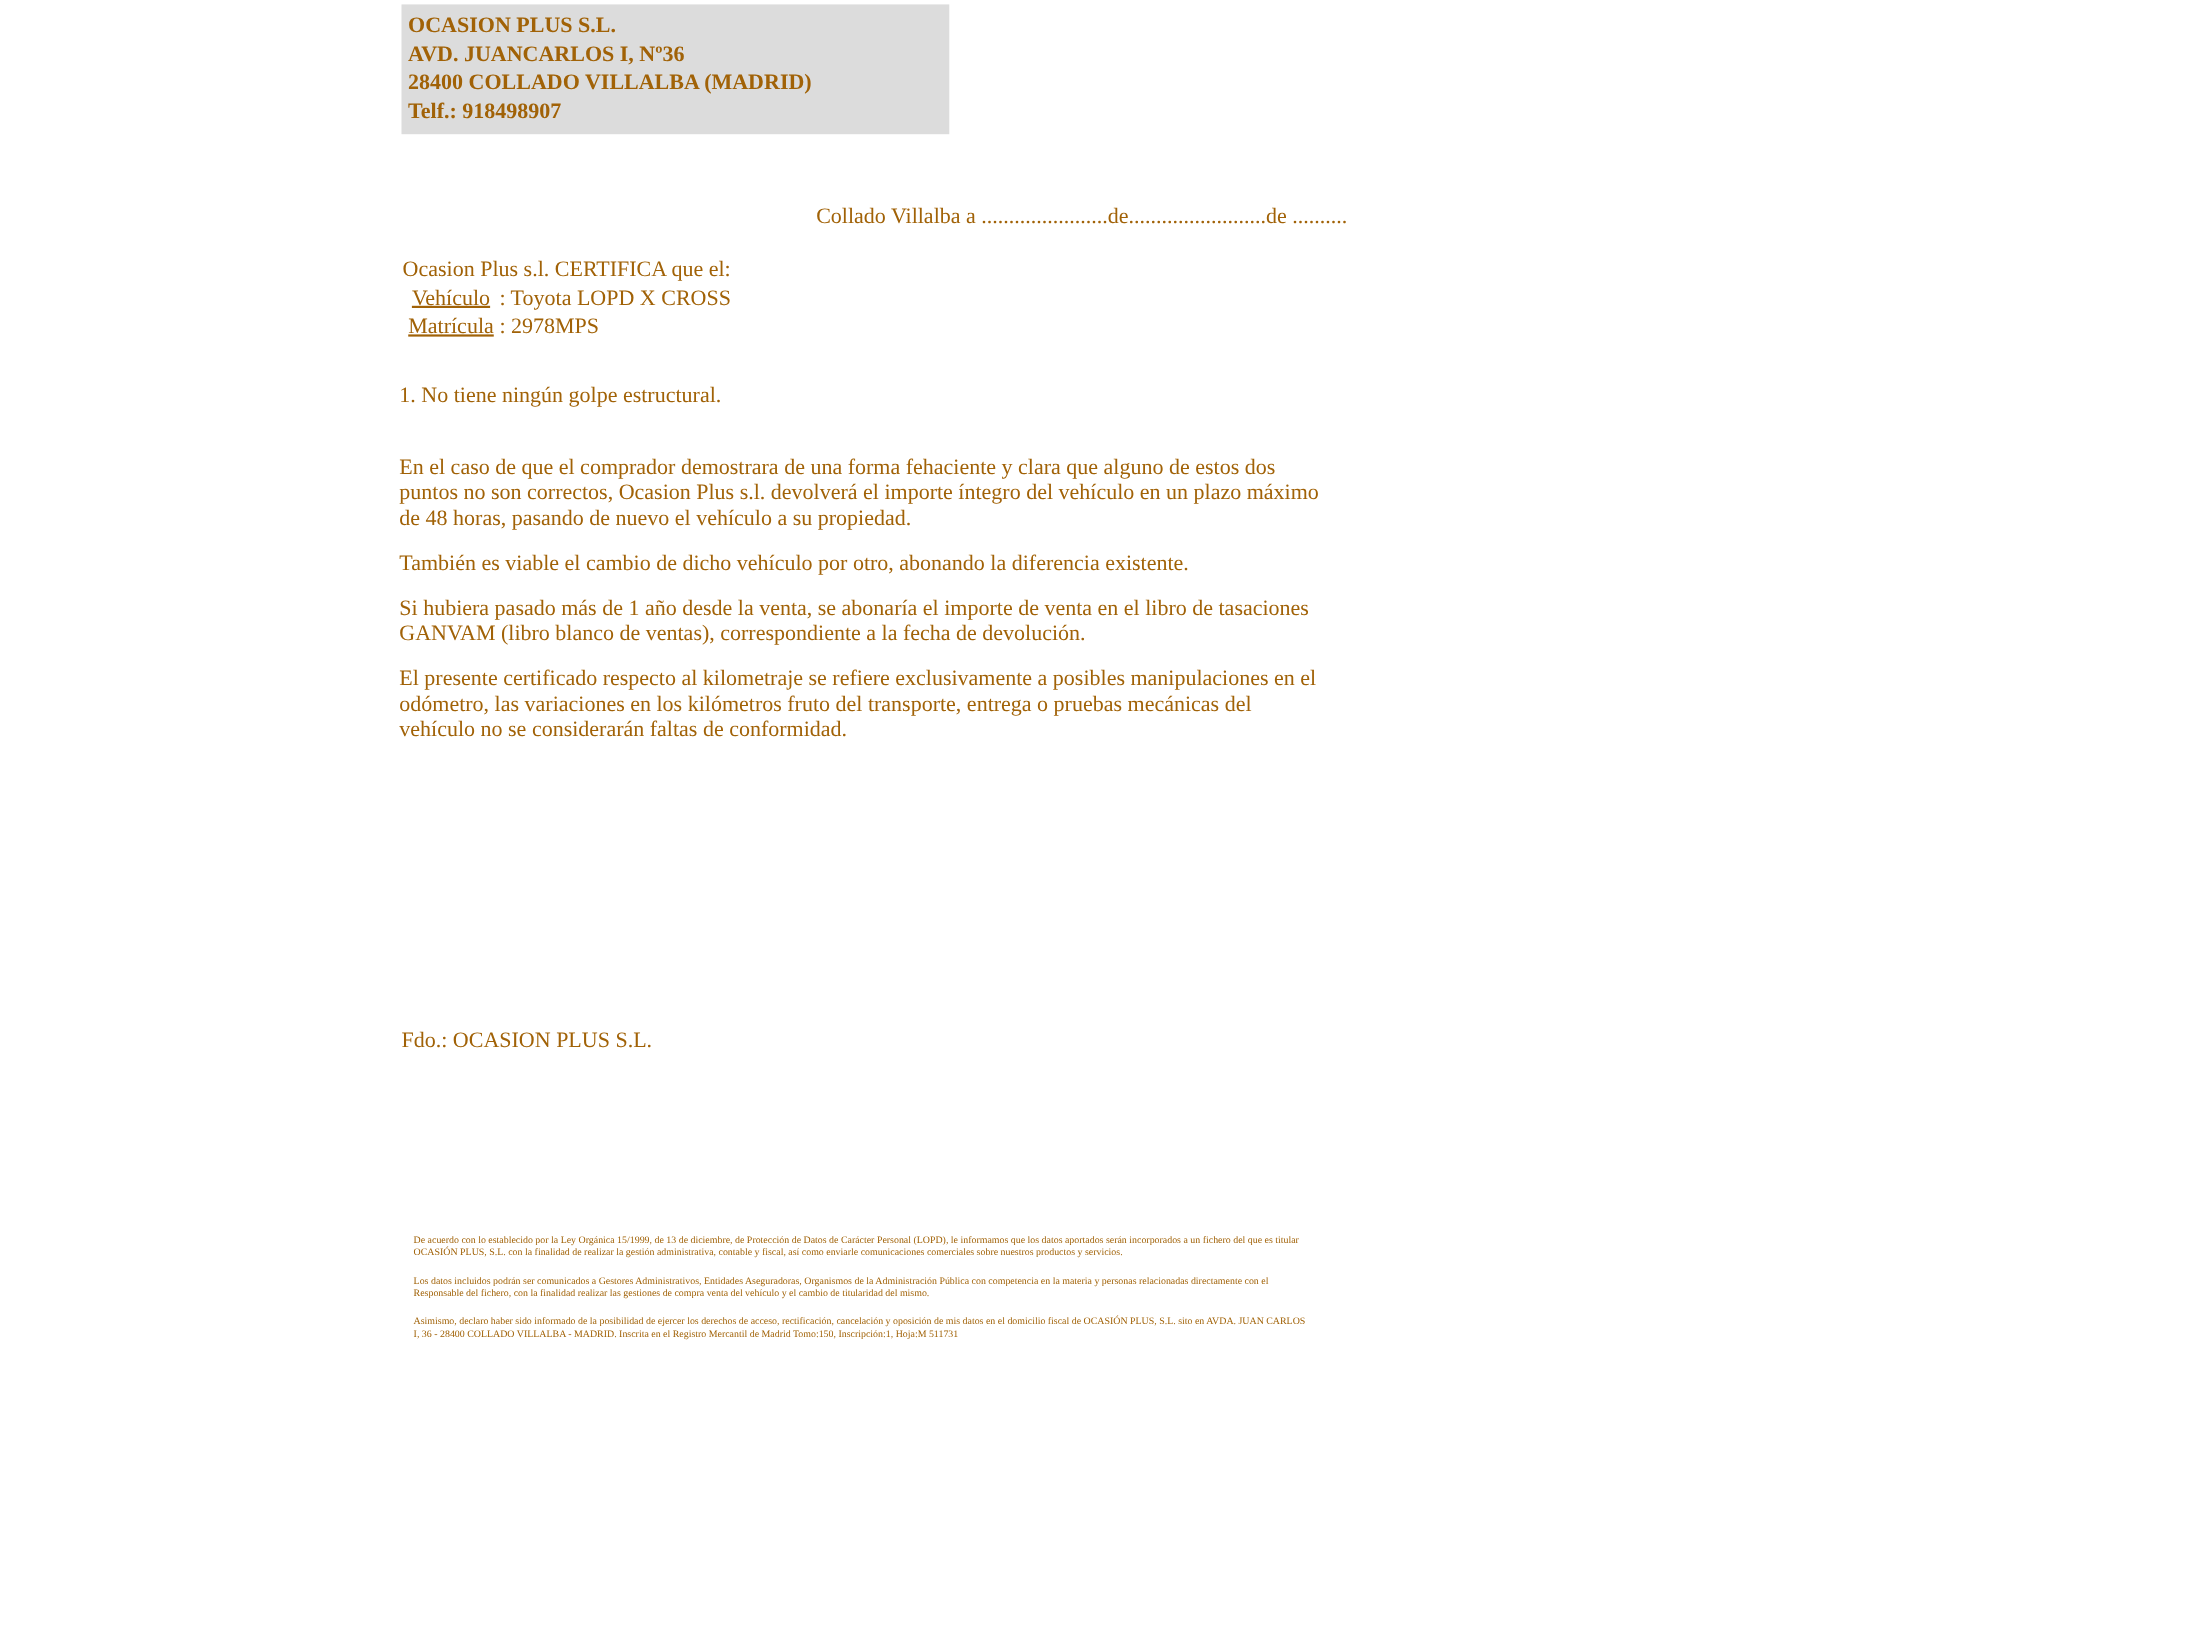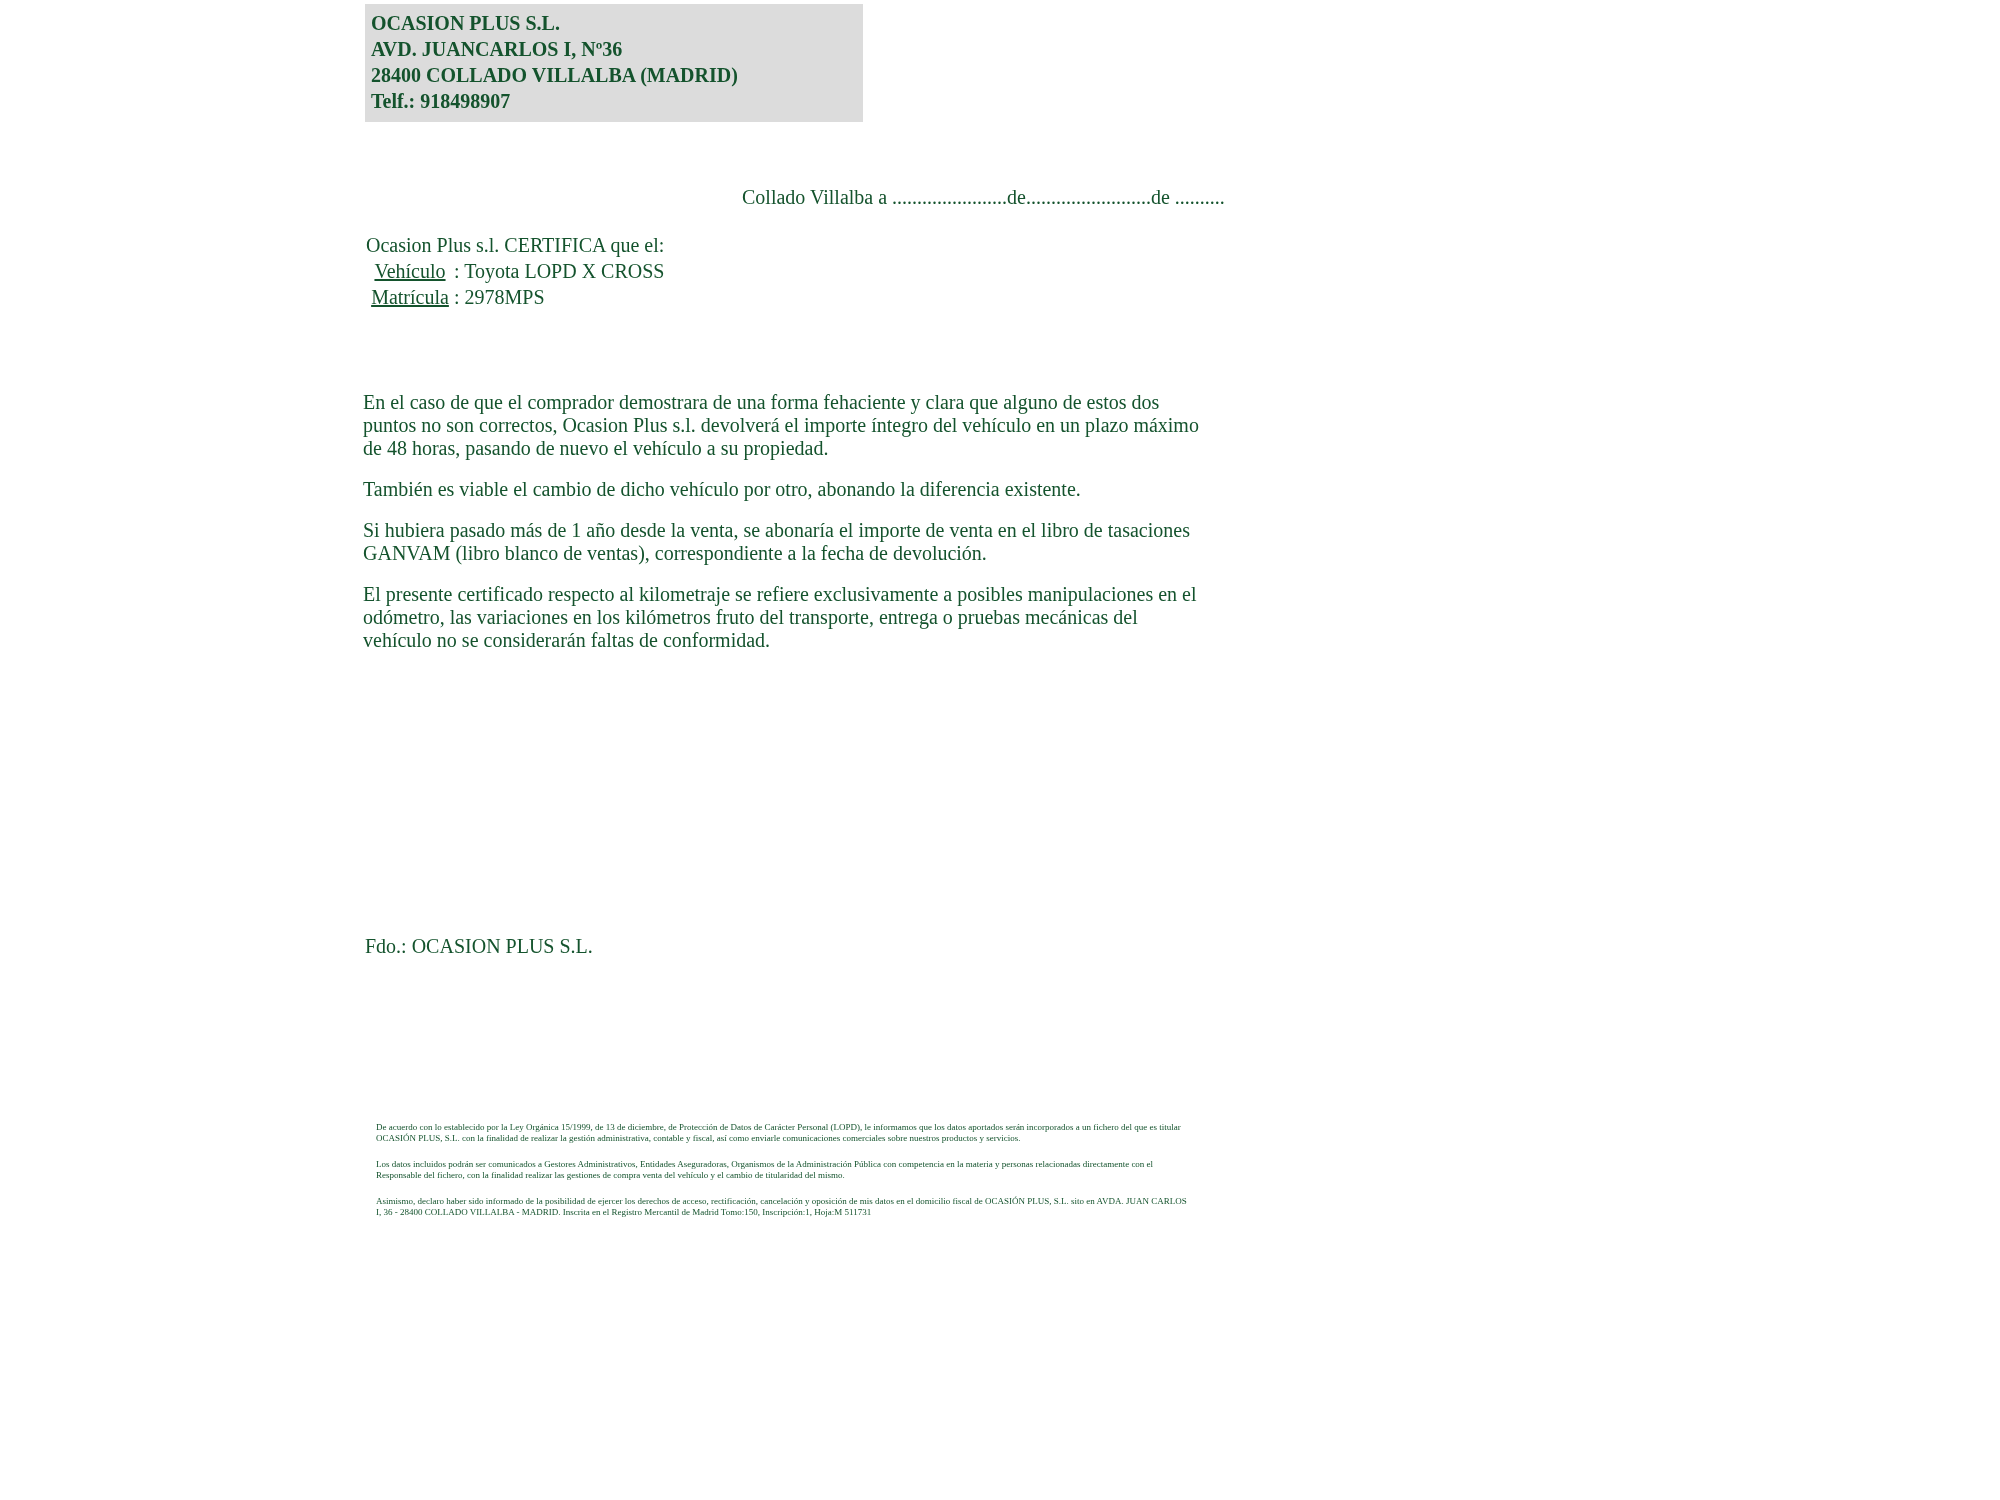--- a/index.html
+++ b/index.html
@@ -10,7 +10,7 @@
     height: 1500px;
     background: #ffffff;
     font-family: "Liberation Serif", "DejaVu Serif", serif;
-    color: #14532d;
+    color: #a16207;
     overflow: hidden;
   }
   .header-box {

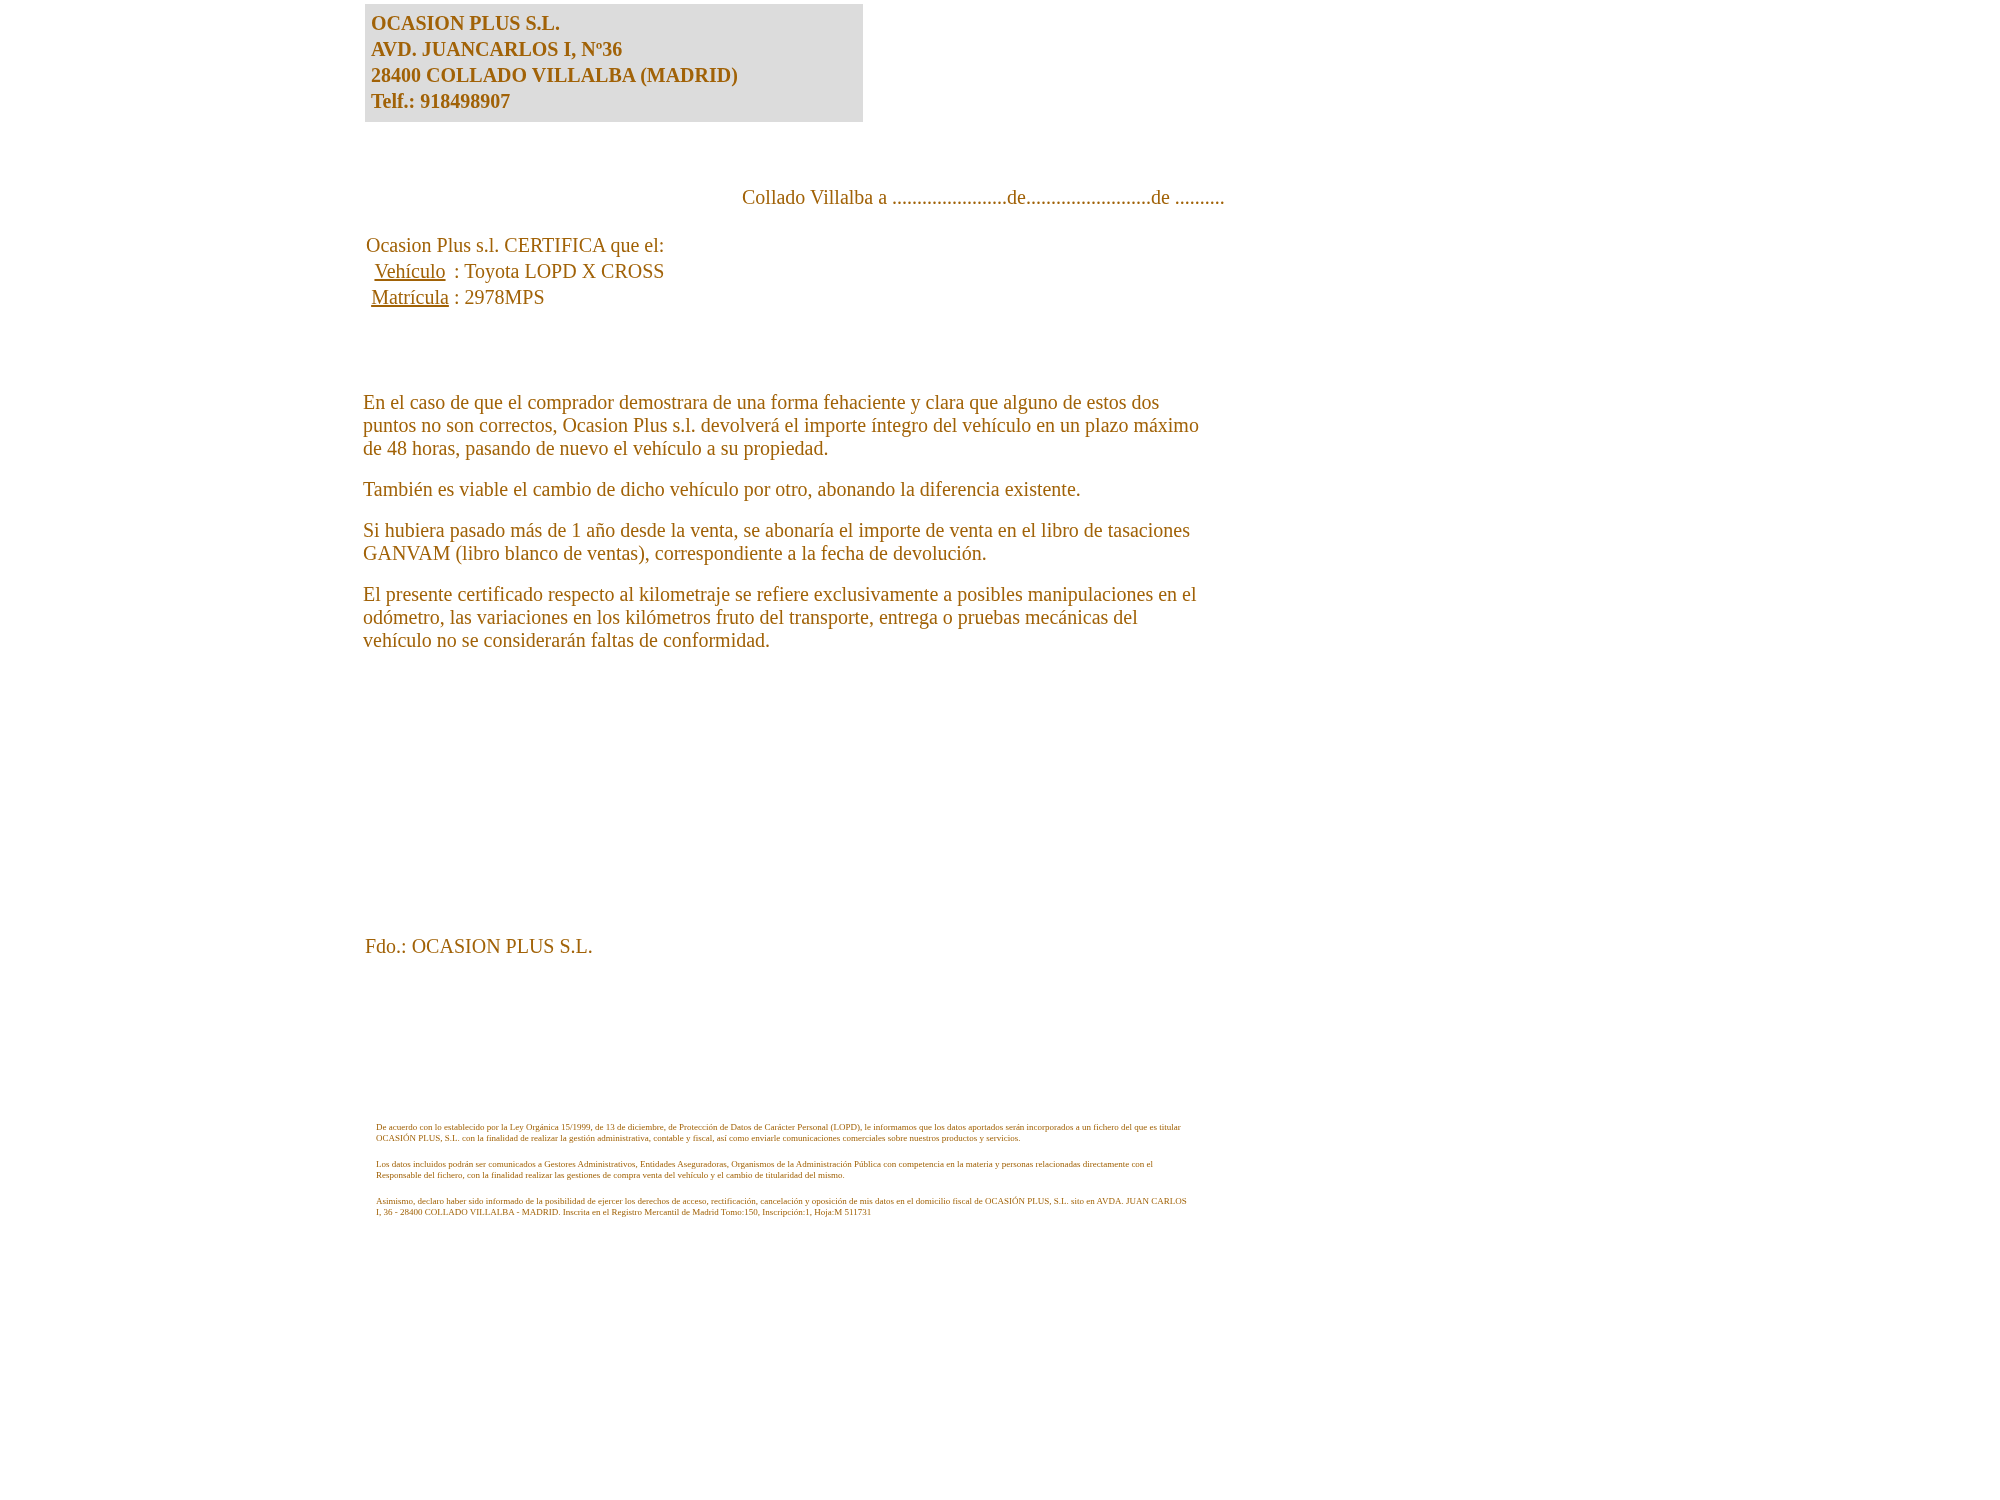--- a/index.html
+++ b/index.html
@@ -100,6 +100,7 @@
   </div>
 
   <div class="body-text">
+    <p>1. No tiene ningún golpe estructural.</p>
     <p class="gap-big">En el caso de que el comprador demostrara de una forma fehaciente y clara que alguno de estos dos puntos no son correctos, Ocasion Plus s.l. devolverá el importe íntegro del vehículo en un plazo máximo de 48 horas, pasando de nuevo el vehículo a su propiedad.</p>
     <p>También es viable el cambio de dicho vehículo por otro, abonando la diferencia existente.</p>
     <p>Si hubiera pasado más de 1 año desde la venta, se abonaría el importe de venta en el libro de tasaciones GANVAM (libro blanco de ventas), correspondiente a la fecha de devolución.</p>

